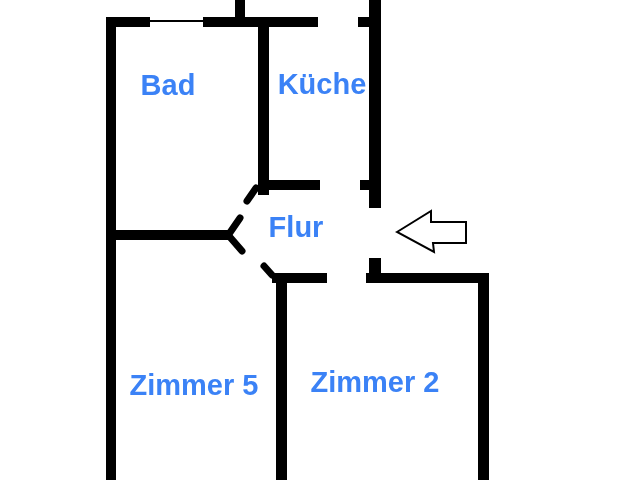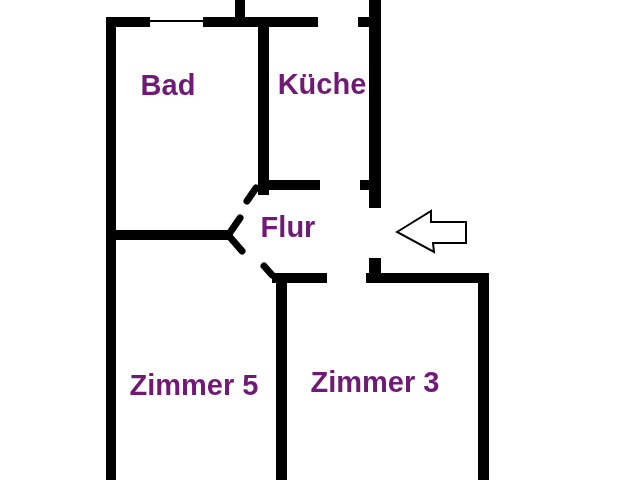--- a/index.html
+++ b/index.html
@@ -26,7 +26,7 @@
     font-family: "Liberation Sans", sans-serif;
     font-weight: bold;
     font-size: 29px;
-    color: #701a75;
+    color: #3b82f6;
     white-space: nowrap;
     letter-spacing: 0px;
     user-select: none;

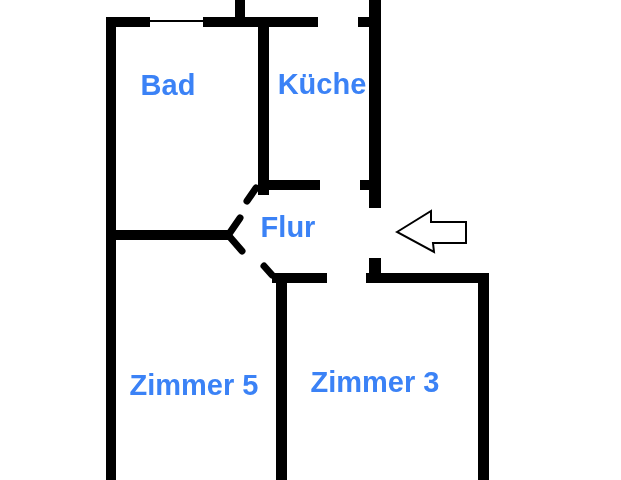--- a/index.html
+++ b/index.html
@@ -33,7 +33,7 @@
   }
   .label-bad     { left: 168px; top: 85px;  }
   .label-kueche  { left: 322px; top: 84px;  }
-  .label-flur    { left: 288px; top: 227px; }
+  .label-flur    { left: 296px; top: 227px; }
   .label-zimmer1 { left: 194px; top: 385px; }
   .label-zimmer2 { left: 375px; top: 382px; }
 </style>

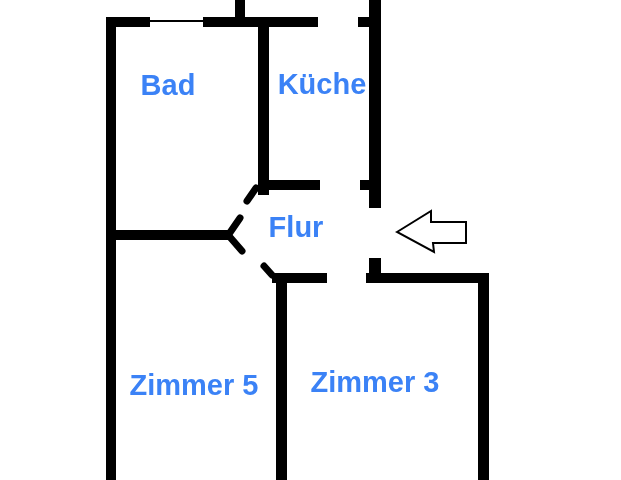--- a/index.html
+++ b/index.html
@@ -94,7 +94,7 @@
 
   <div class="room-label label-zimmer1">Zimmer 5</div>
 
-  <div class="room-label label-zimmer2">Zimmer 3</div>
+  <div class="room-label label-zimmer2">Zimmer 2</div>
 
 </div>
 

